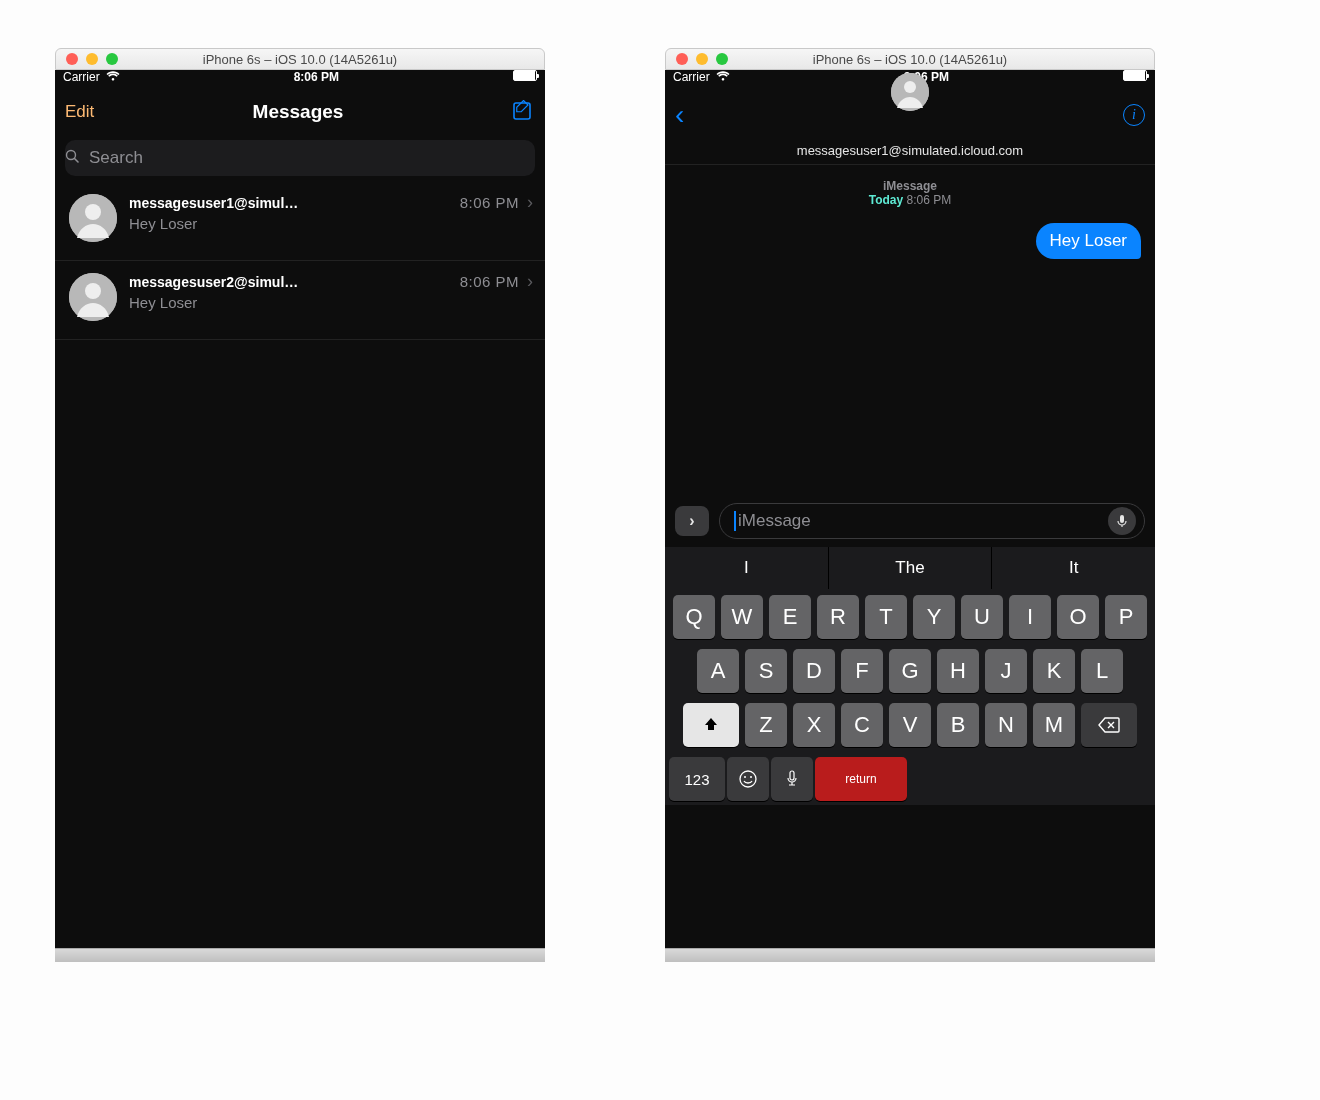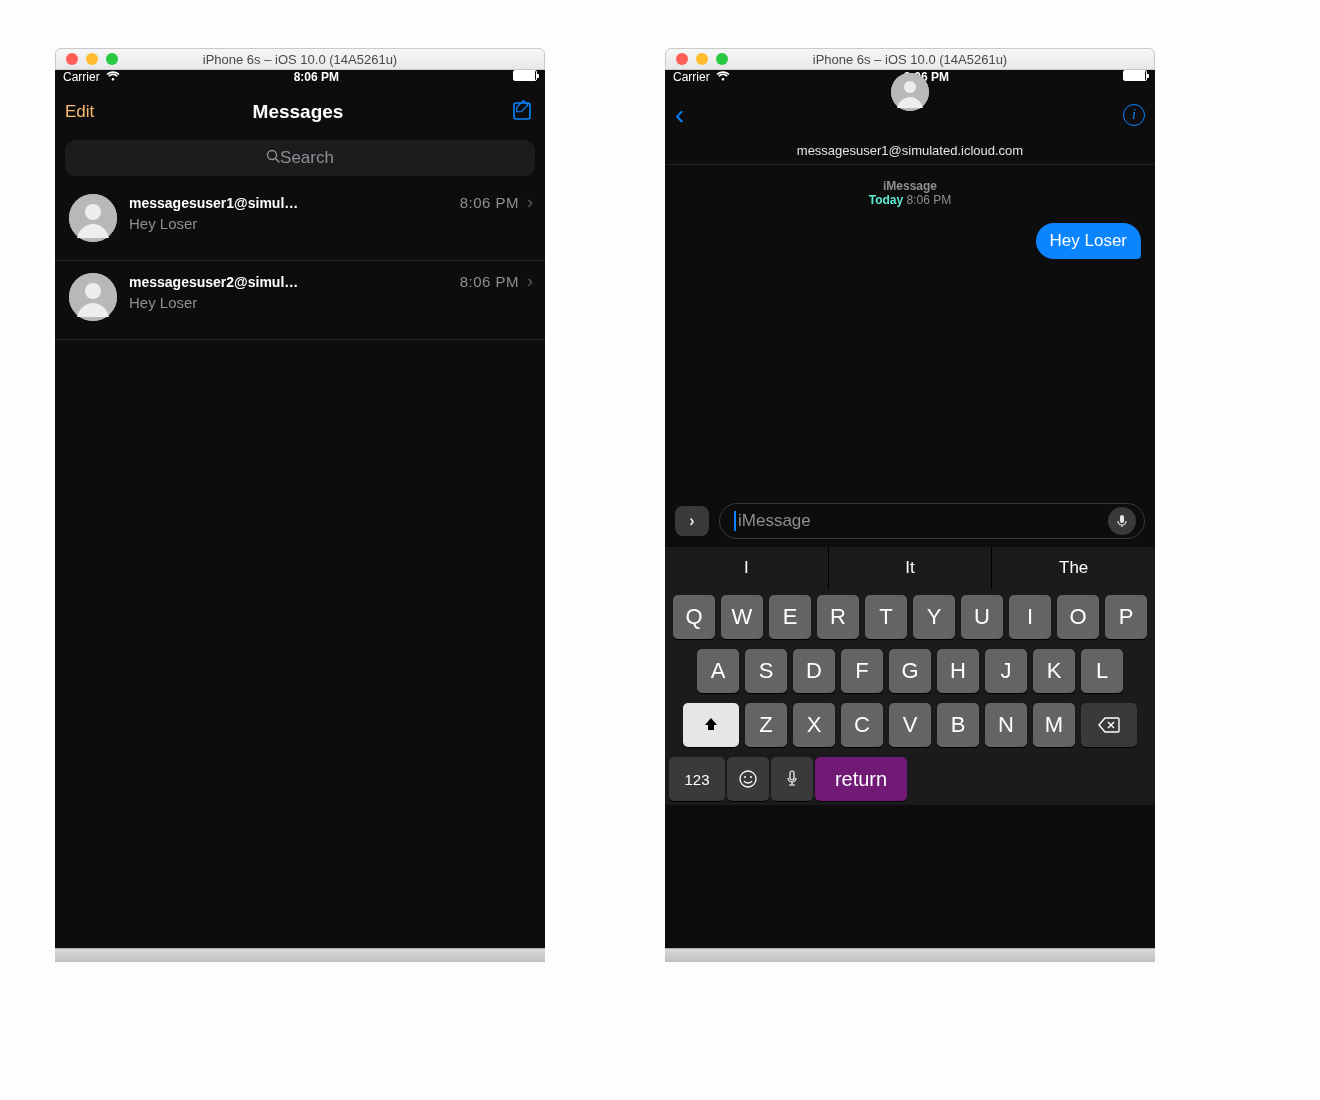--- a/index.html
+++ b/index.html
@@ -84,10 +84,9 @@
     height:36px;
     display:flex;
     align-items:center;
-    justify-content:center;
     color:#8e8e93;
     font-size:17px;
-    gap:0;
+    gap:10px;
   }
 
   

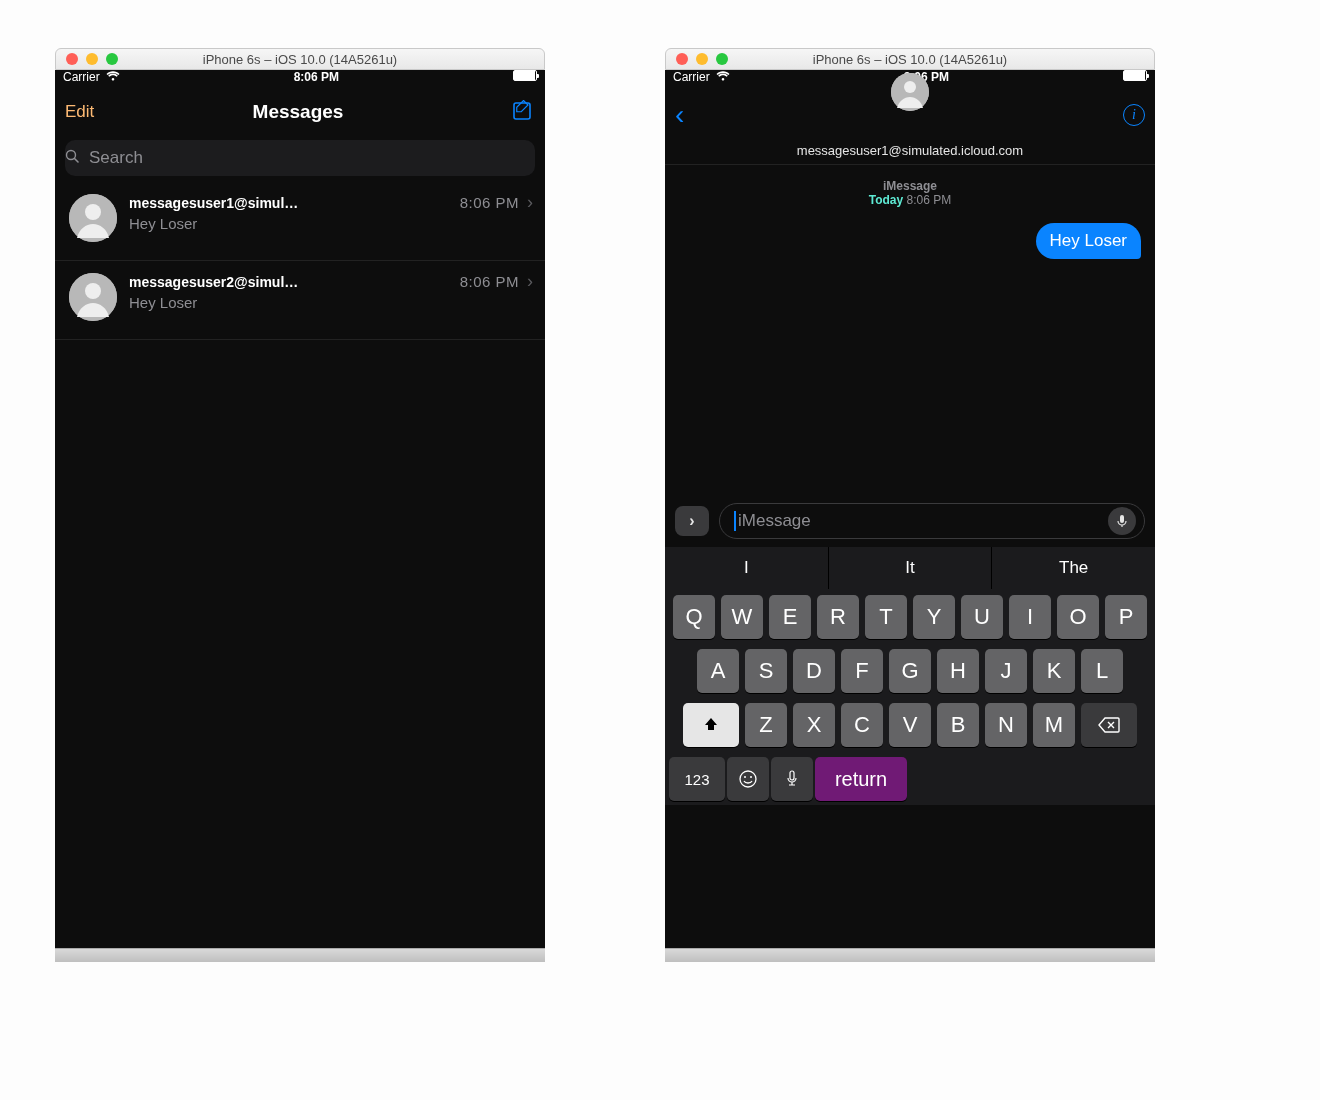--- a/index.html
+++ b/index.html
@@ -402,8 +402,8 @@
 
     <div class="predict">
       <div class="cell">I</div>
+      <div class="cell">The</div>
       <div class="cell">It</div>
-      <div class="cell">The</div>
     </div>
 
     <div class="keyboard">

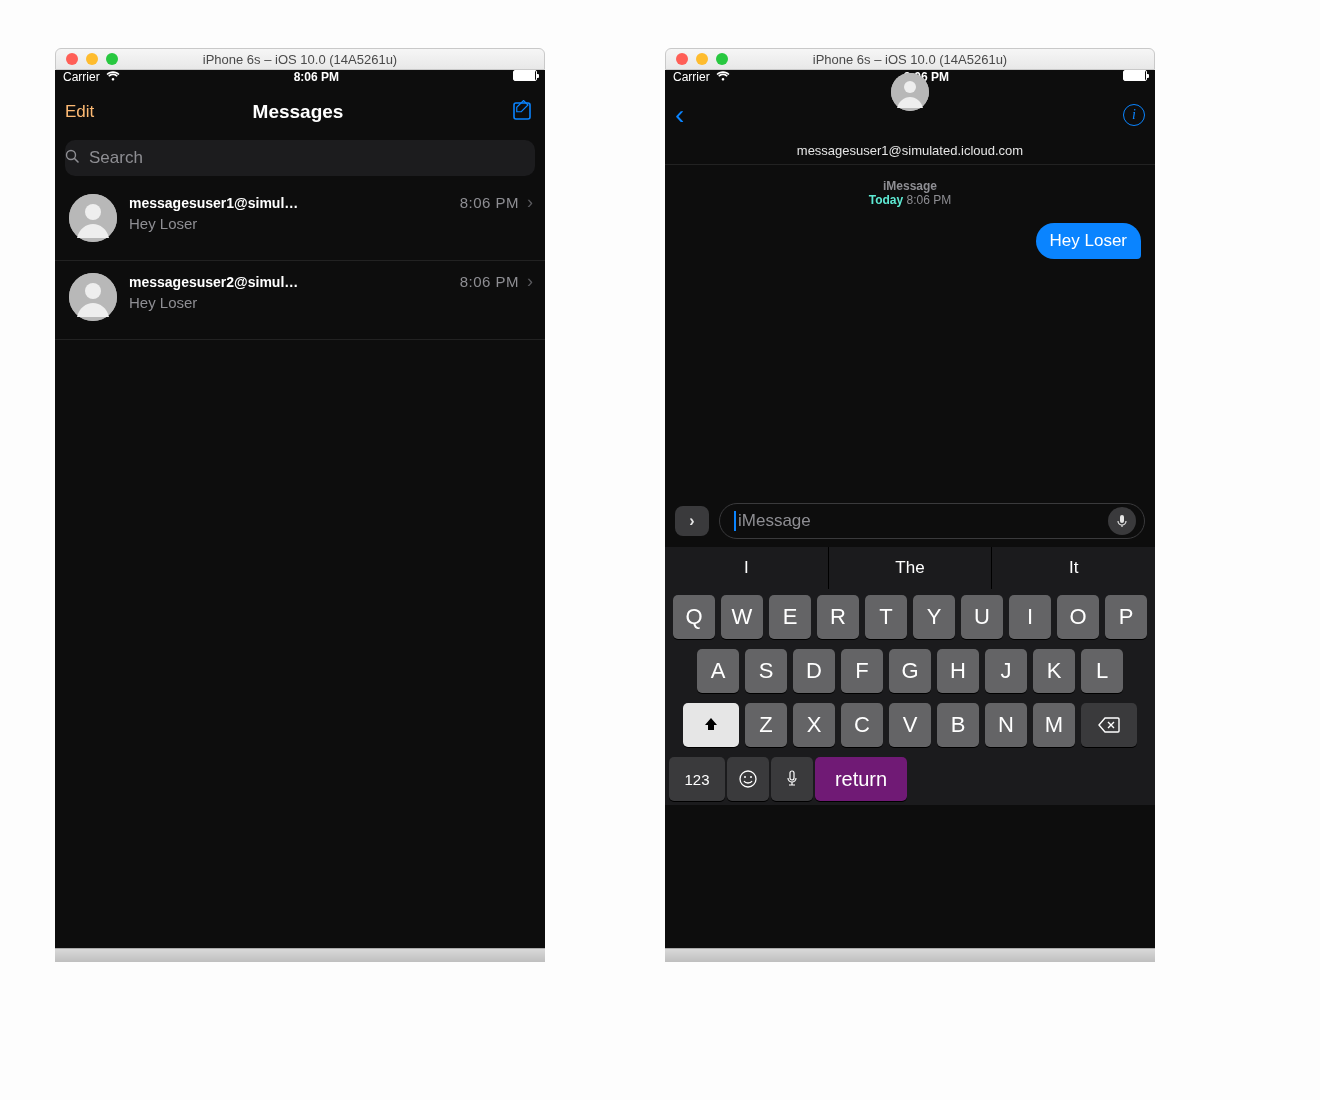--- a/index.html
+++ b/index.html
@@ -227,7 +227,7 @@
   .key.emoji { flex:0 0 42px; background:#3a3a3c;}
   .key.dict { flex:0 0 42px; background:#3a3a3c;}
   .key.space { flex:1; background:#646466; font-size:16px;}
-  .key.return { flex:0 0 92px; background:#701a75; font-size:20px;}
+  .key.return { flex:0 0 92px; background:#b91c1c; font-size:12px;}
 
   
   .dock {

